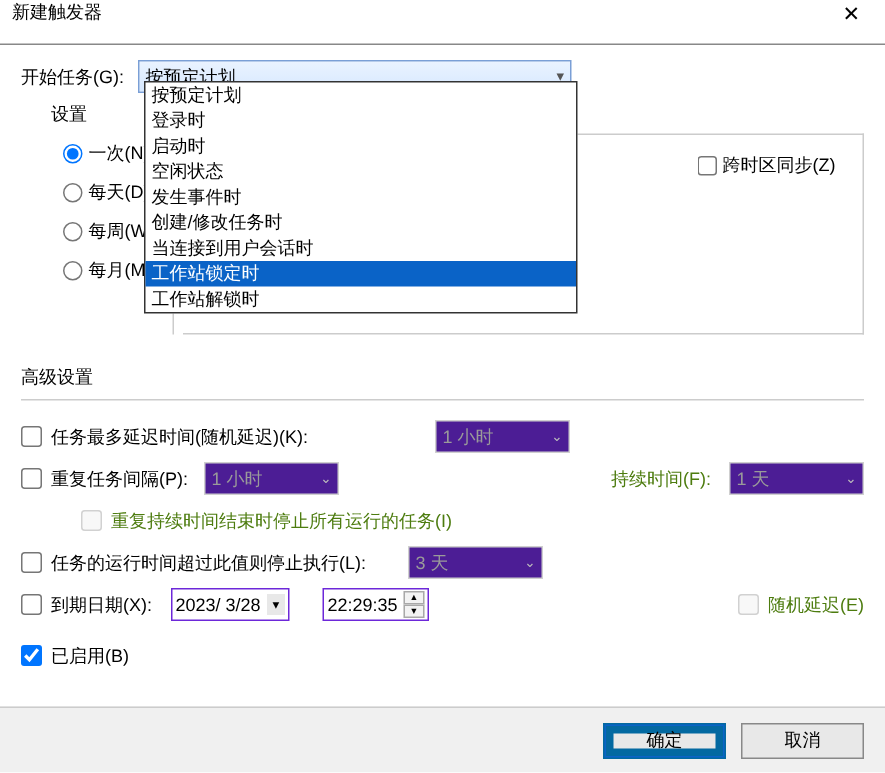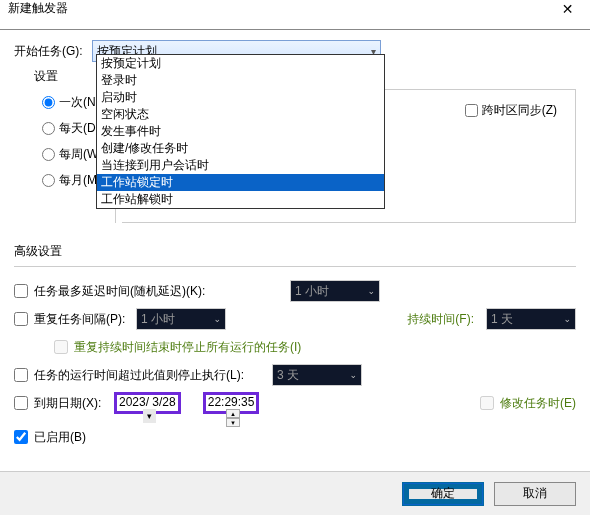--- a/index.html
+++ b/index.html
@@ -29,7 +29,7 @@
 .adv-row .lbl { min-width: 200px; }
 .disabled { color: #4d7c0f; }
 .sel-box { border: 1px solid #a9a9a9; height: 22px; display: inline-flex; align-items: center; padding: 0 4px; background: #fff; justify-content: space-between; }
-.sel-box.dis { background: #0f172a; color: #9a9a9a; border-color: #cfcfcf; }
+.sel-box.dis { background: #4c1d95; color: #9a9a9a; border-color: #cfcfcf; }
 .sel-box .chev { font-size: 9px; color: #555; margin-left: 6px; }
 .sel-box.dis .chev { color: #bdbdbd; }
 .date-box { border: 3px solid #6d28d9; height: 22px; display: inline-flex; align-items: center; padding: 0 2px; background: #fff; flex-direction: column; }

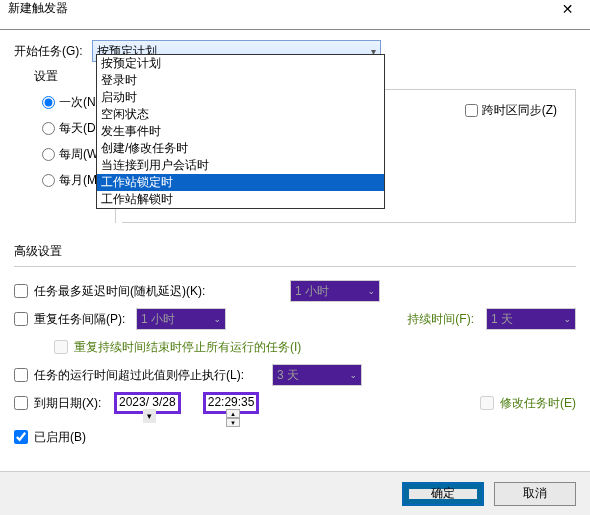--- a/index.html
+++ b/index.html
@@ -32,7 +32,7 @@
 .sel-box.dis { background: #4c1d95; color: #9a9a9a; border-color: #cfcfcf; }
 .sel-box .chev { font-size: 9px; color: #555; margin-left: 6px; }
 .sel-box.dis .chev { color: #bdbdbd; }
-.date-box { border: 3px solid #6d28d9; height: 22px; display: inline-flex; align-items: center; padding: 0 2px; background: #fff; flex-direction: column; }
+.date-box { border: 1px solid #6d28d9; height: 22px; display: inline-flex; align-items: center; padding: 0 2px; background: #fff; }
 .date-box .chev { font-size: 9px; margin-left: 4px; background: #e8e8e8; padding: 2px 4px; }
 .spin { display: inline-flex; flex-direction: column; margin-left: 4px; }
 .spin div { width: 14px; height: 9px; border: 1px solid #a9a9a9; font-size: 7px; line-height: 7px; text-align: center; background: #f3f3f3; }

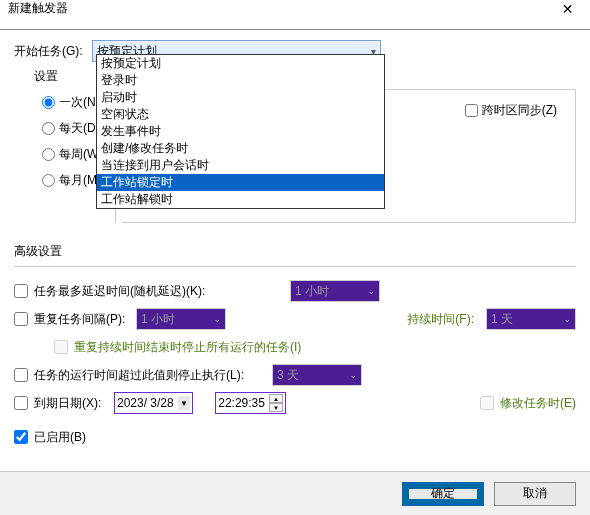--- a/index.html
+++ b/index.html
@@ -159,7 +159,7 @@
     </div>
     <span style="flex:1"></span>
     <input type="checkbox" class="chk" disabled="" style="">
-    <span class="disabled">修改任务时(E)</span>
+    <span class="disabled">随机延迟(E)</span>
   </div>
 
   <div class="adv-row" style="margin-top:6px">

